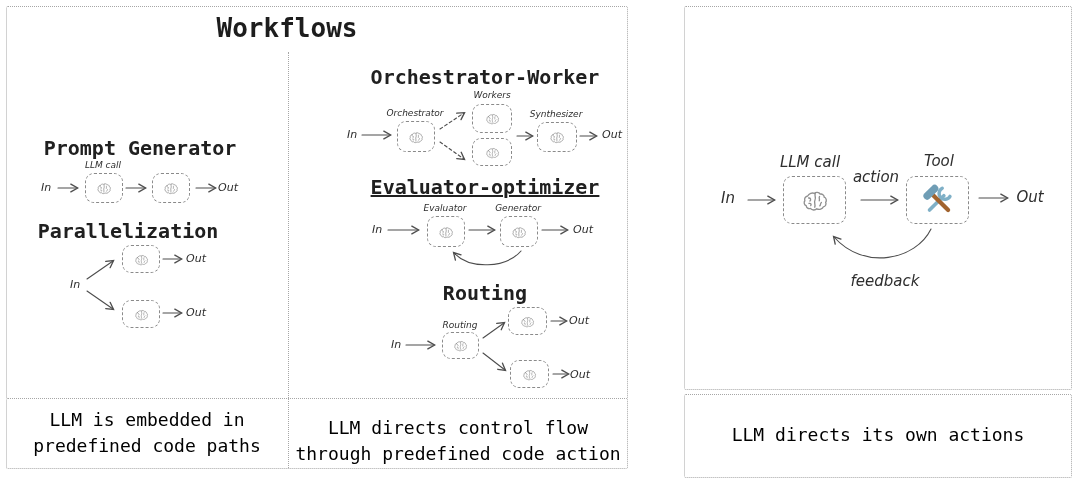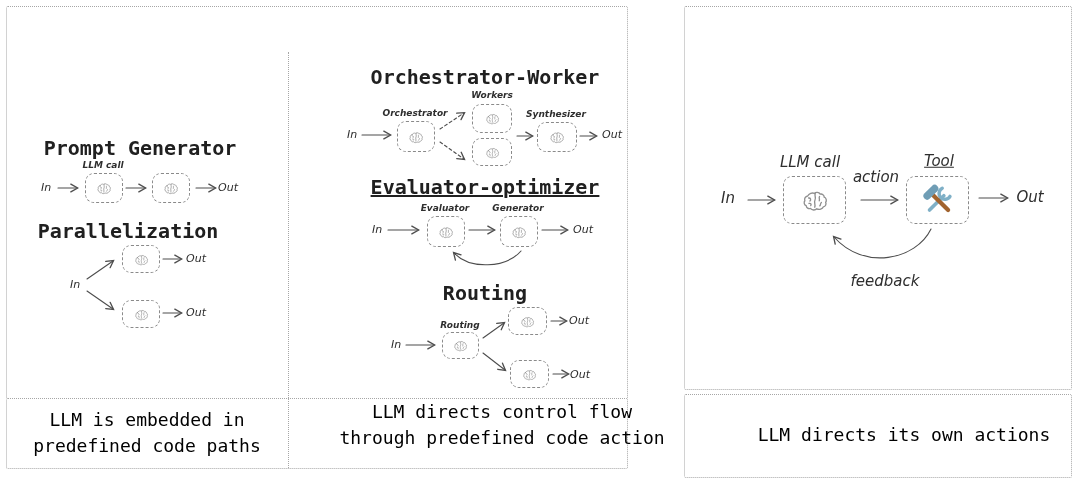--- a/index.html
+++ b/index.html
@@ -45,6 +45,7 @@
   <div class="box" style="left:684px; top:6px; width:388px; height:384px;"></div>
   <div class="box" style="left:684px; top:394px; width:388px; height:84px;"></div>
 
+  <div class="txt h1" style="left:287px; top:28px;">Workflows</div>
 
   <div class="txt h2" style="left:140px; top:148px;">Prompt Generator</div>
   <div class="txt h2" style="left:485px; top:77px;">Orchestrator-Worker</div>

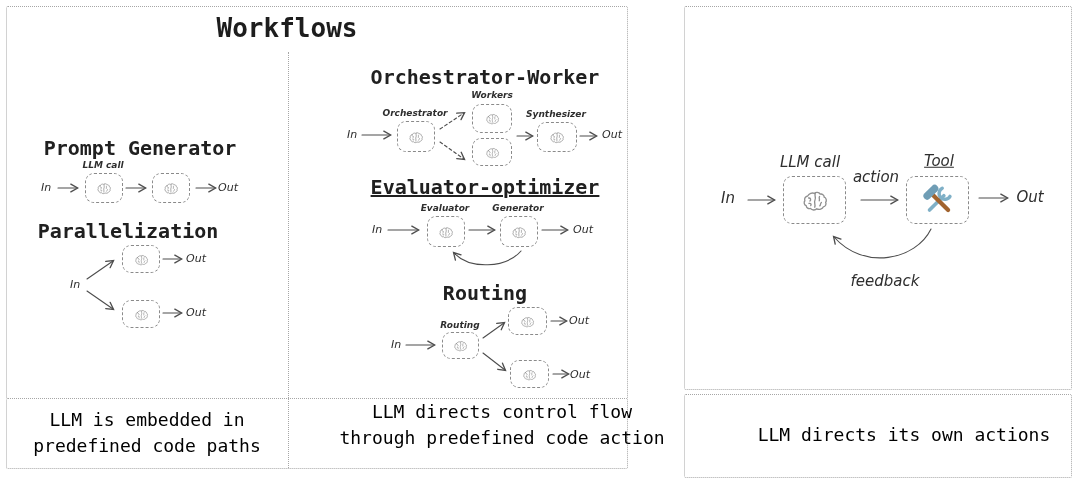--- a/index.html
+++ b/index.html
@@ -26,7 +26,7 @@
   .h1 { font-weight:700; font-size:26px; color:#1d1d1d; letter-spacing:0px; }
   .h2 { font-weight:700; font-size:20px; color:#202020; }
   .hand   { font-family:"DejaVu Sans", sans-serif; font-style:italic; font-size:11px; color:#2e2e2e; }
-  .hand-xs{ font-family:"DejaVu Sans", sans-serif; font-style:italic; font-size:9px;  color:#2e2e2e;font-weight:bold; }
+  .hand-xs{ font-family:"DejaVu Sans", sans-serif; font-style:italic; font-size:9px;  color:#2e2e2e; }
   .hand-lg{ font-family:"DejaVu Sans", sans-serif; font-style:italic; font-size:15px; color:#2e2e2e; }
   .cap {
     font-size:18px; line-height:26px; color:#000000; font-weight:500;

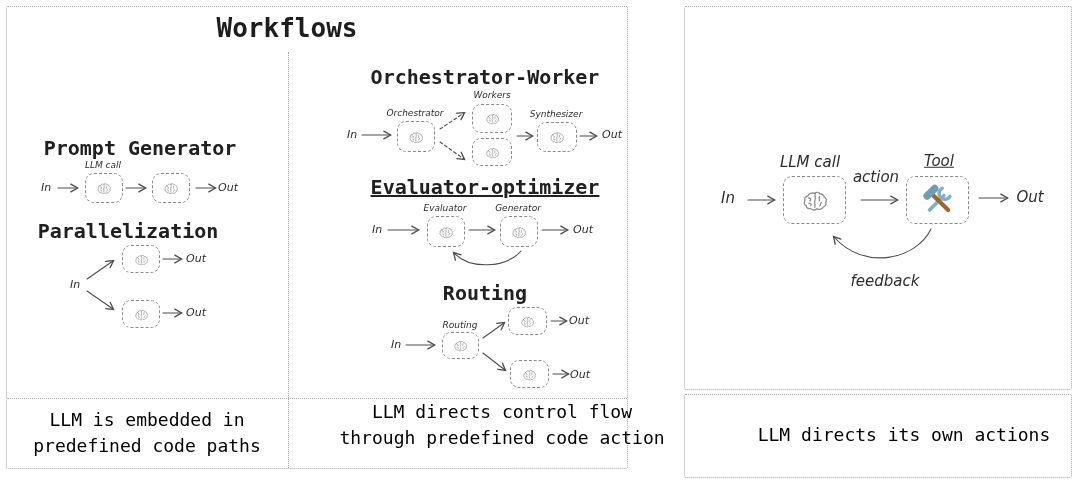--- a/index.html
+++ b/index.html
@@ -202,7 +202,7 @@
   <div class="txt hand" style="left:580px; top:375px;">Out</div>
 
   <div class="txt hand-lg" style="left:810px; top:162px;">LLM call</div>
-  <div class="txt hand-lg" style="left:939px; top:161px;text-decoration:underline;">Tool</div>
+  <div class="txt hand-lg" style="left:939px; top:161px;">Tool</div>
   <div class="txt hand-lg" style="left:728px; top:198px;">In</div>
   <div class="node" style="left:783px; top:176px; width:63px; height:48px;">
     <svg width="32" height="32">

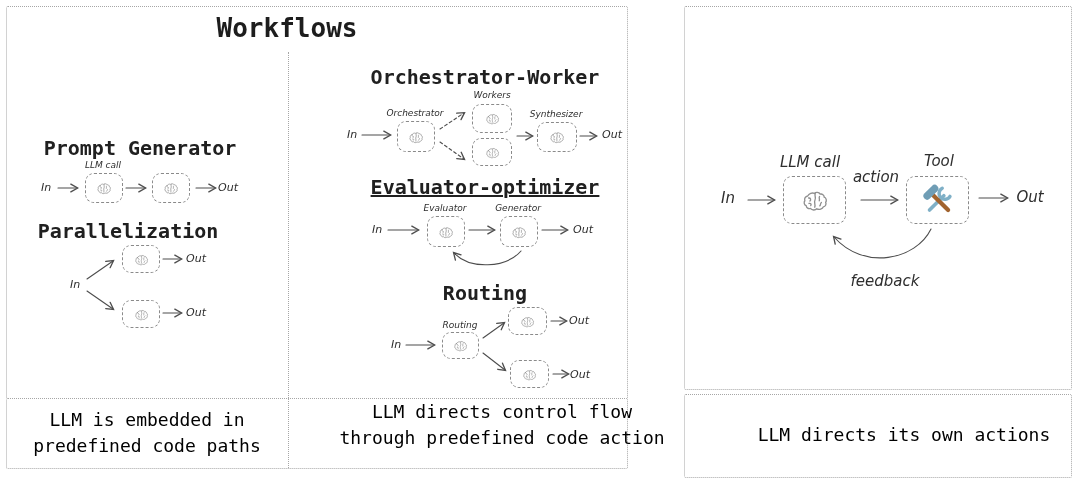--- a/index.html
+++ b/index.html
@@ -222,7 +222,7 @@
     <div>LLM is embedded in</div>
     <div>predefined code paths</div>
   </div>
-  <div class="txt cap" style="left:458px; top:425px;margin-left:44px;">
+  <div class="txt cap" style="left:458px; top:441px;">
     <div>LLM directs control flow</div>
     <div>through predefined code action</div>
   </div>

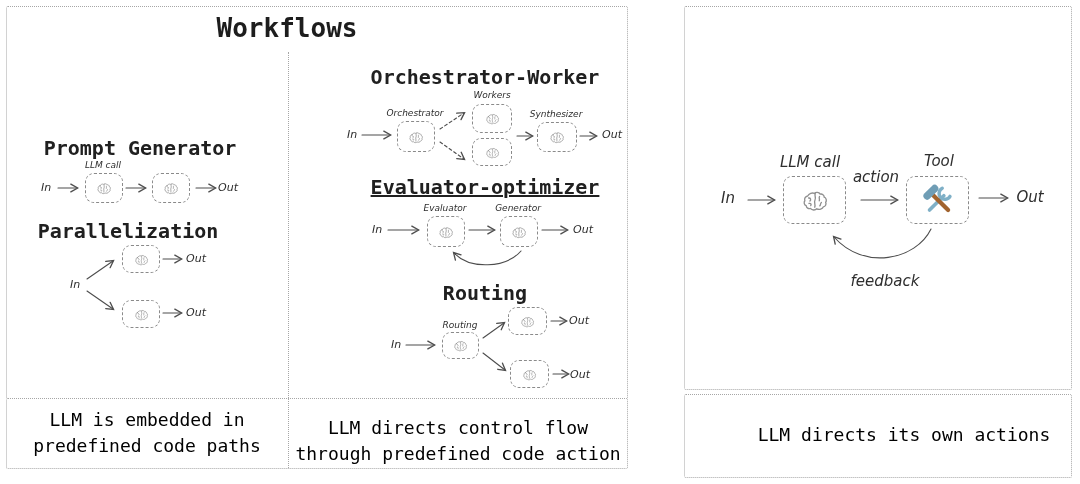--- a/index.html
+++ b/index.html
@@ -226,7 +226,7 @@
     <div>LLM directs control flow</div>
     <div>through predefined code action</div>
   </div>
-  <div class="txt cap" style="left:904px; top:435px;">
+  <div class="txt cap" style="left:878px; top:435px;">
     <div>LLM directs its own actions</div>
   </div>
 

